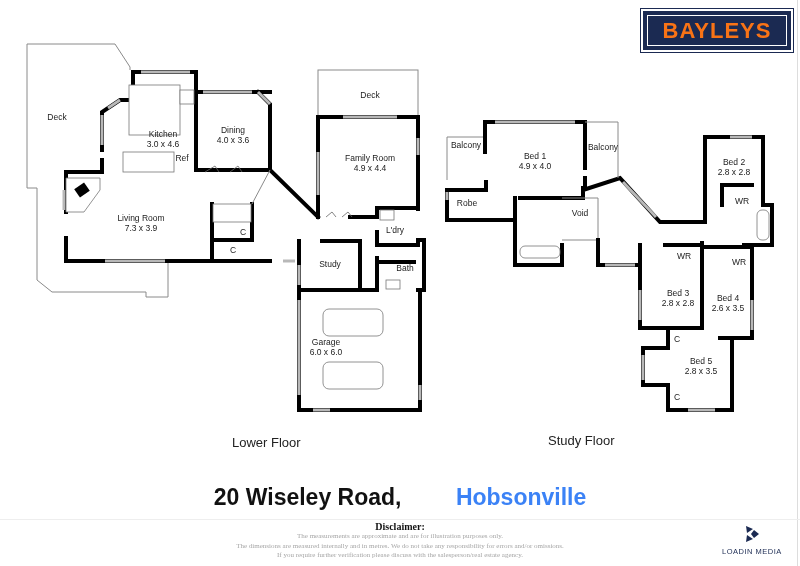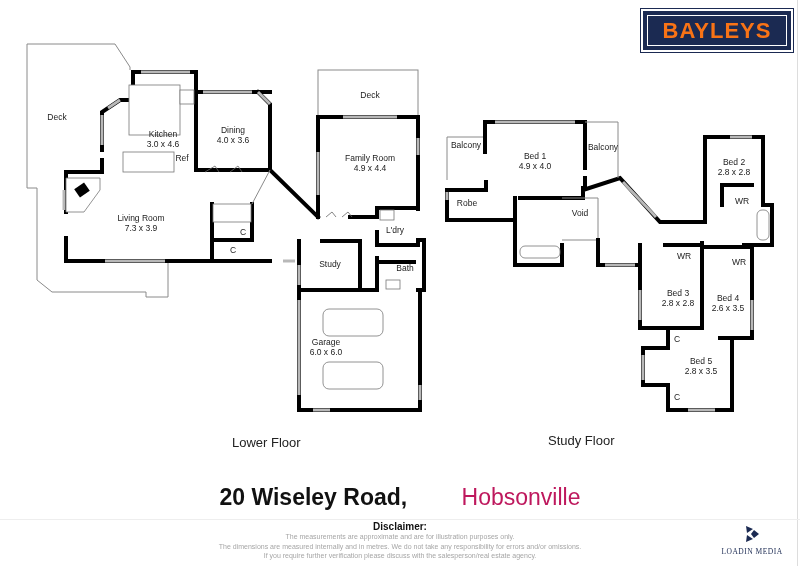--- a/index.html
+++ b/index.html
@@ -14,7 +14,7 @@
   .floor-label { position:absolute; font-size:13px; color:#222; }
   #address { position:absolute; left:0; width:800px; top:484px; text-align:center; font-size:23px; color:#111; }
   #address .street { font-weight:bold; }
-  #address .suburb { font-weight:normal; color:#be185d;margin-left:48px; }
+  #address .suburb { font-weight:bold; color:#3b82f6;margin-left:48px; }
   #disclaimer { position:absolute; left:0; width:800px; top:521px; text-align:center; }
   #disclaimer .title { font-weight:bold; font-size:10px; color:#111; }
   #disclaimer .line { font-size:7px; color:#a6a6a6; line-height:9.5px; }

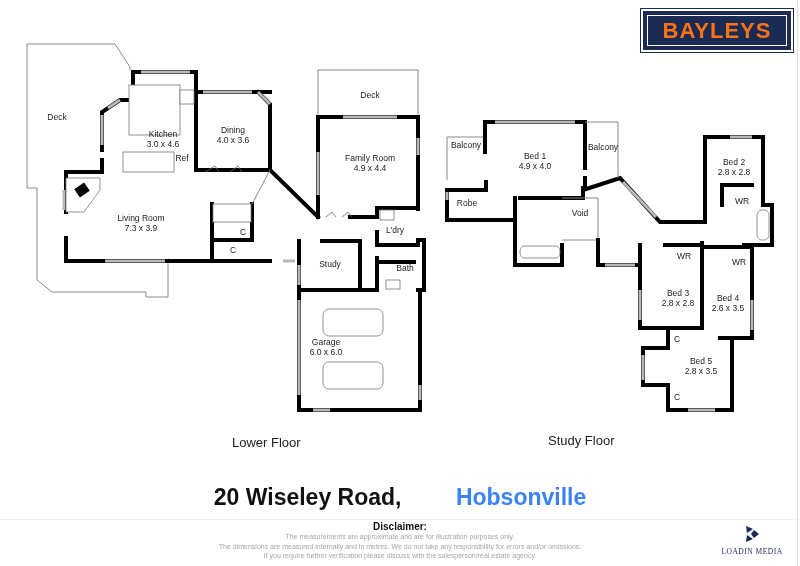--- a/index.html
+++ b/index.html
@@ -15,7 +15,7 @@
   #address { position:absolute; left:0; width:800px; top:484px; text-align:center; font-size:23px; color:#111; }
   #address .street { font-weight:bold; }
   #address .suburb { font-weight:bold; color:#3b82f6;margin-left:48px; }
-  #disclaimer { position:absolute; left:0; width:800px; top:521px; text-align:center; }
+  #disclaimer { position:absolute; left:0; width:800px; top:521px; text-align:center;font-family:Liberation Serif, serif; }
   #disclaimer .title { font-weight:bold; font-size:10px; color:#111; }
   #disclaimer .line { font-size:7px; color:#a6a6a6; line-height:9.5px; }
   #brand { position:absolute; left:641px; top:9px; width:148px; height:39px; background:#1b2a52; border:2px solid #fff; outline:1px solid #1b2a52; display:flex; align-items:center; justify-content:center; }

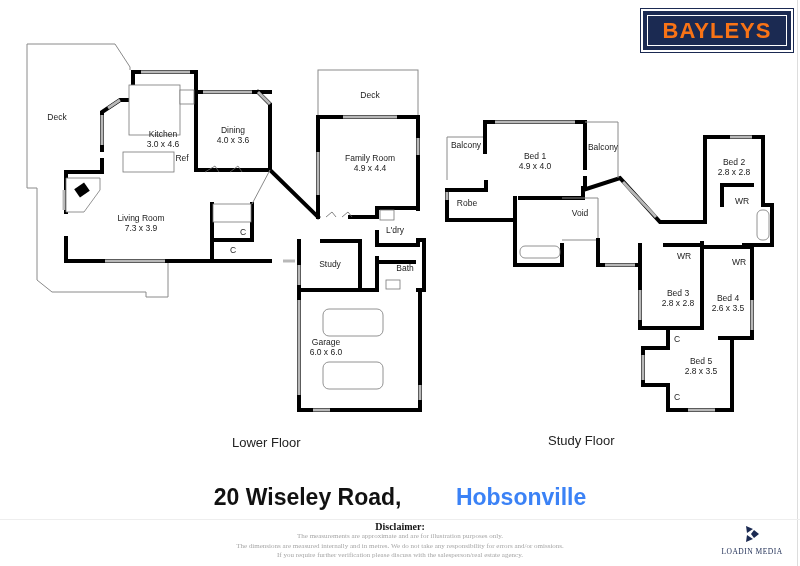--- a/index.html
+++ b/index.html
@@ -21,7 +21,7 @@
   #brand { position:absolute; left:641px; top:9px; width:148px; height:39px; background:#1b2a52; border:2px solid #fff; outline:1px solid #1b2a52; display:flex; align-items:center; justify-content:center; }
   #brand .inner { position:absolute; left:4px; top:4px; right:4px; bottom:4px; border:1px solid #ffffff; }
   #brand span { color:#f97316; font-weight:bold; font-size:22px; letter-spacing:1px; font-family:"Liberation Sans", sans-serif; position:relative; }
-  #loadin { position:absolute; left:712px; top:525px; width:80px; text-align:center;font-family:Liberation Serif, serif; }
+  #loadin { position:absolute; left:712px; top:525px; width:80px; text-align:center; }
   #loadin .name { font-size:7.5px; color:#1b2a52; letter-spacing:0.5px; }
   .hr { position:absolute; left:0; width:800px; height:1px; background:#eee; }
   .vr { position:absolute; top:0; width:1px; height:566px; background:#ddd; }

